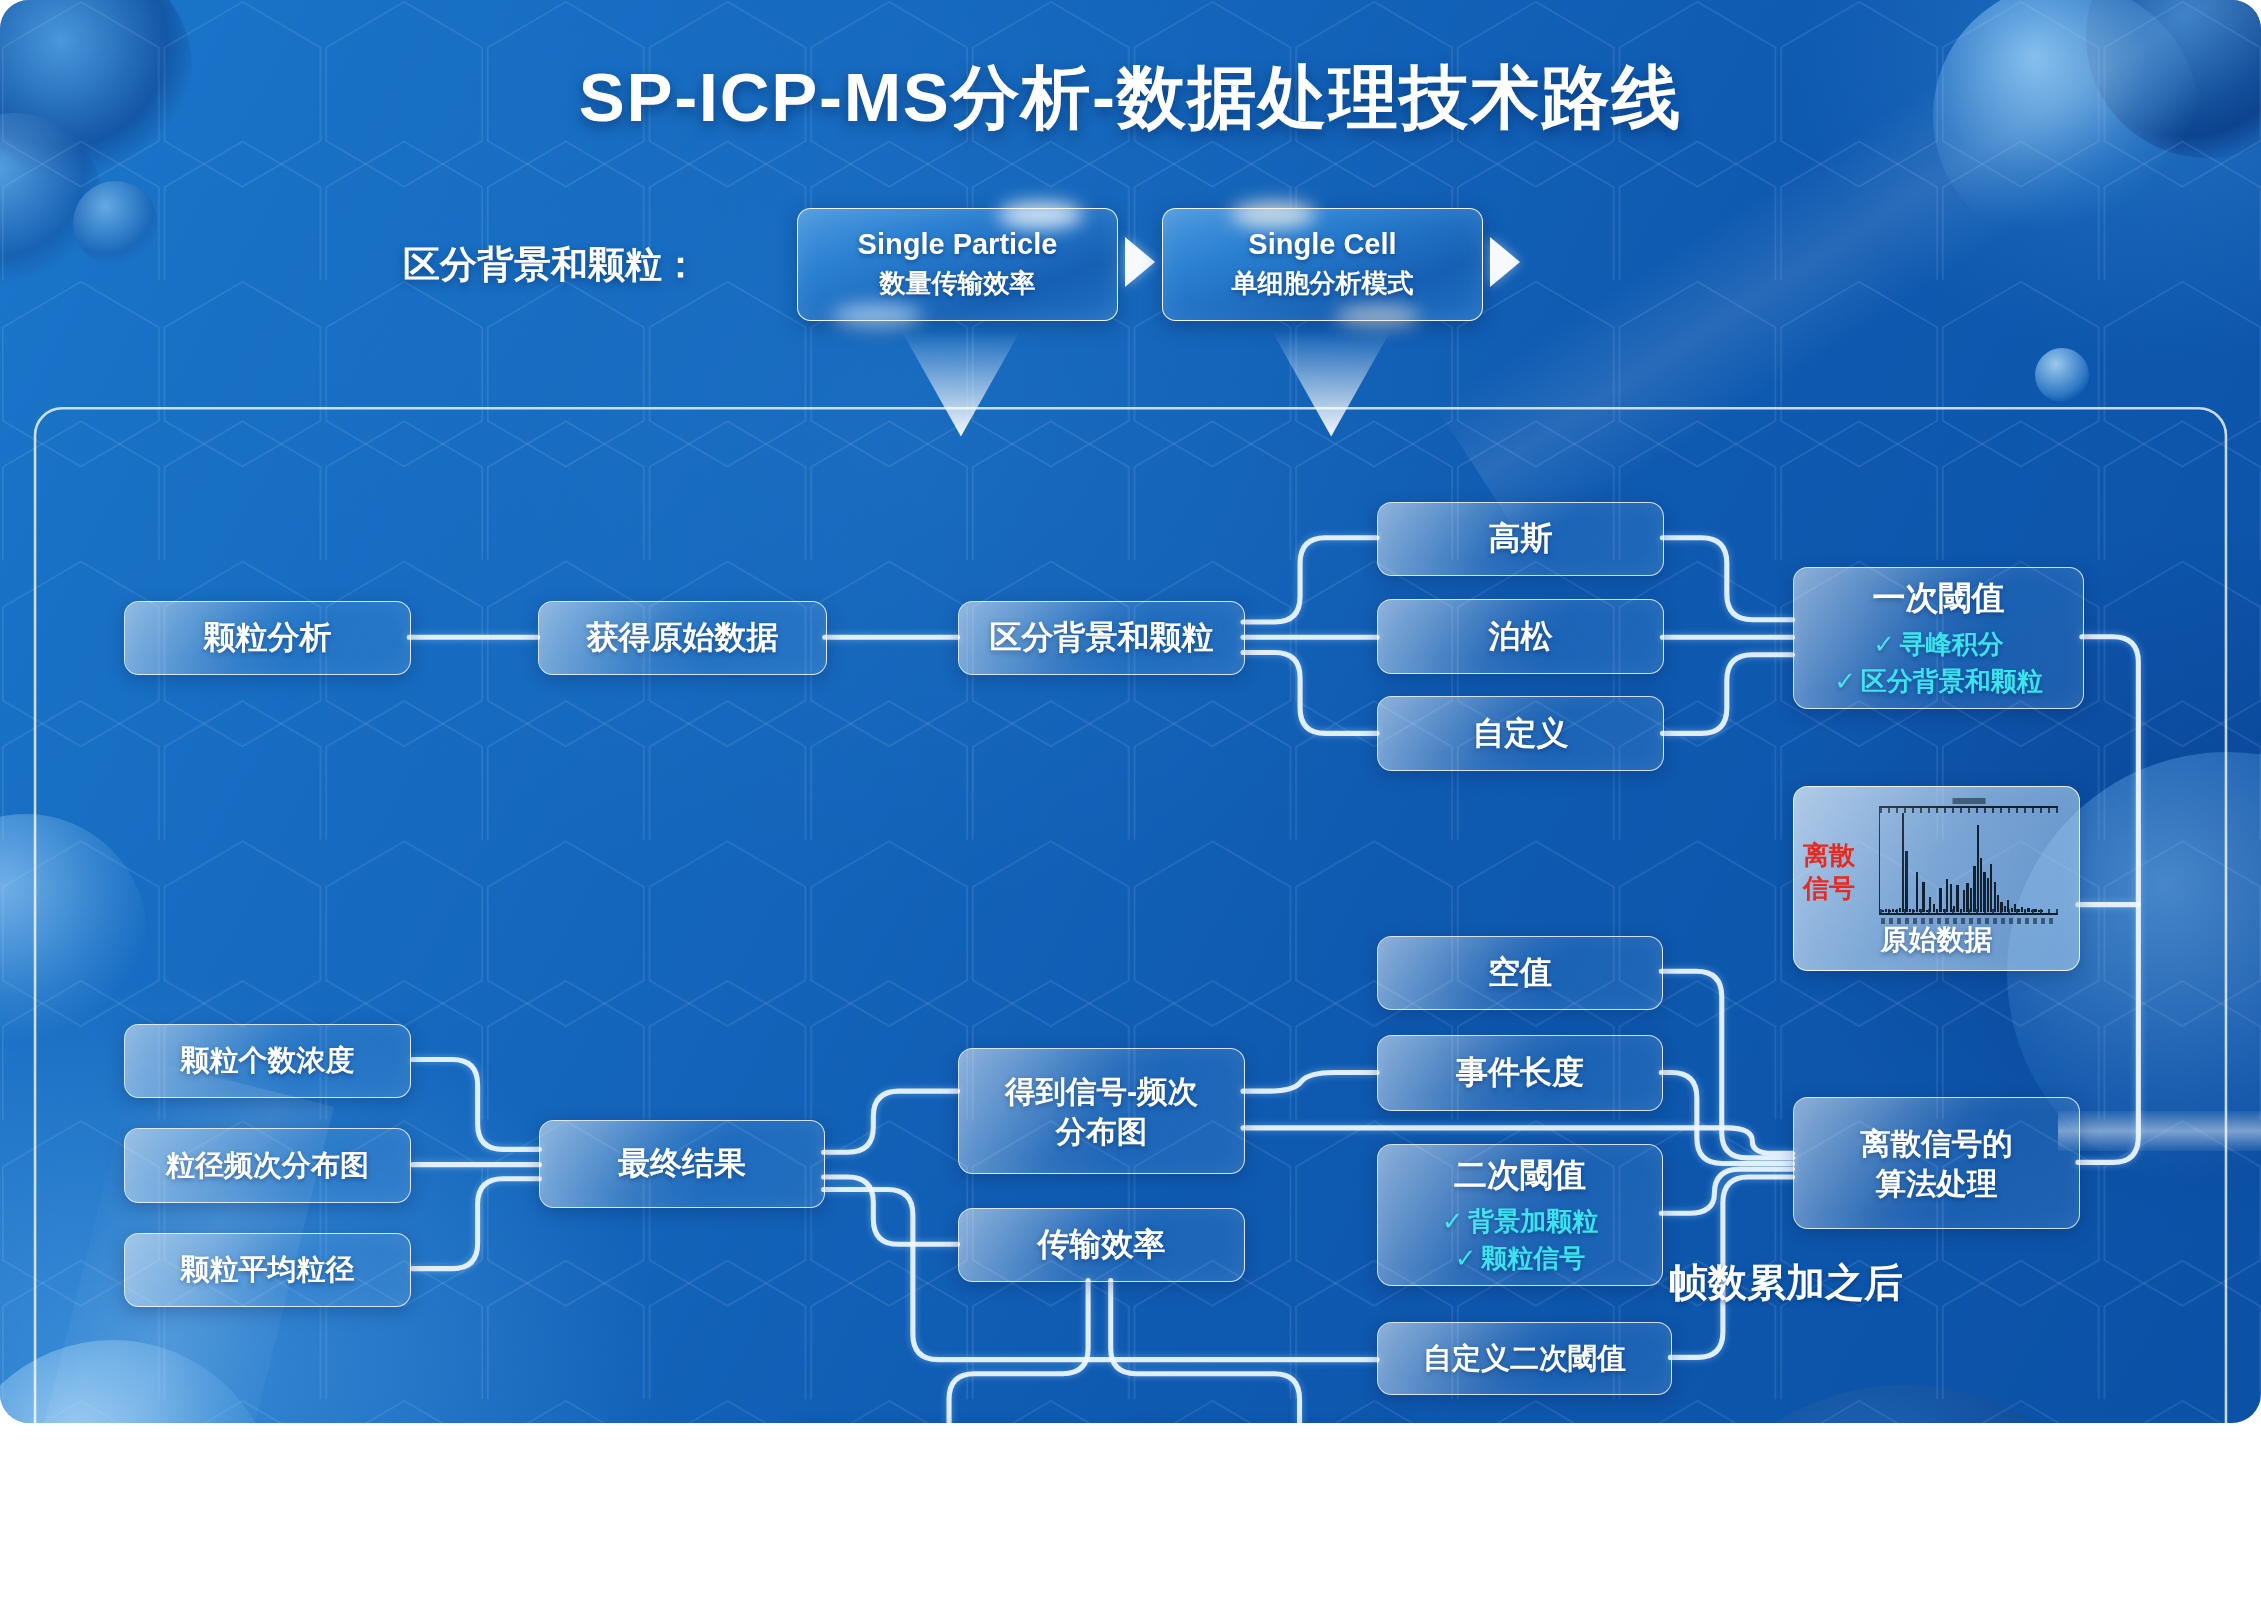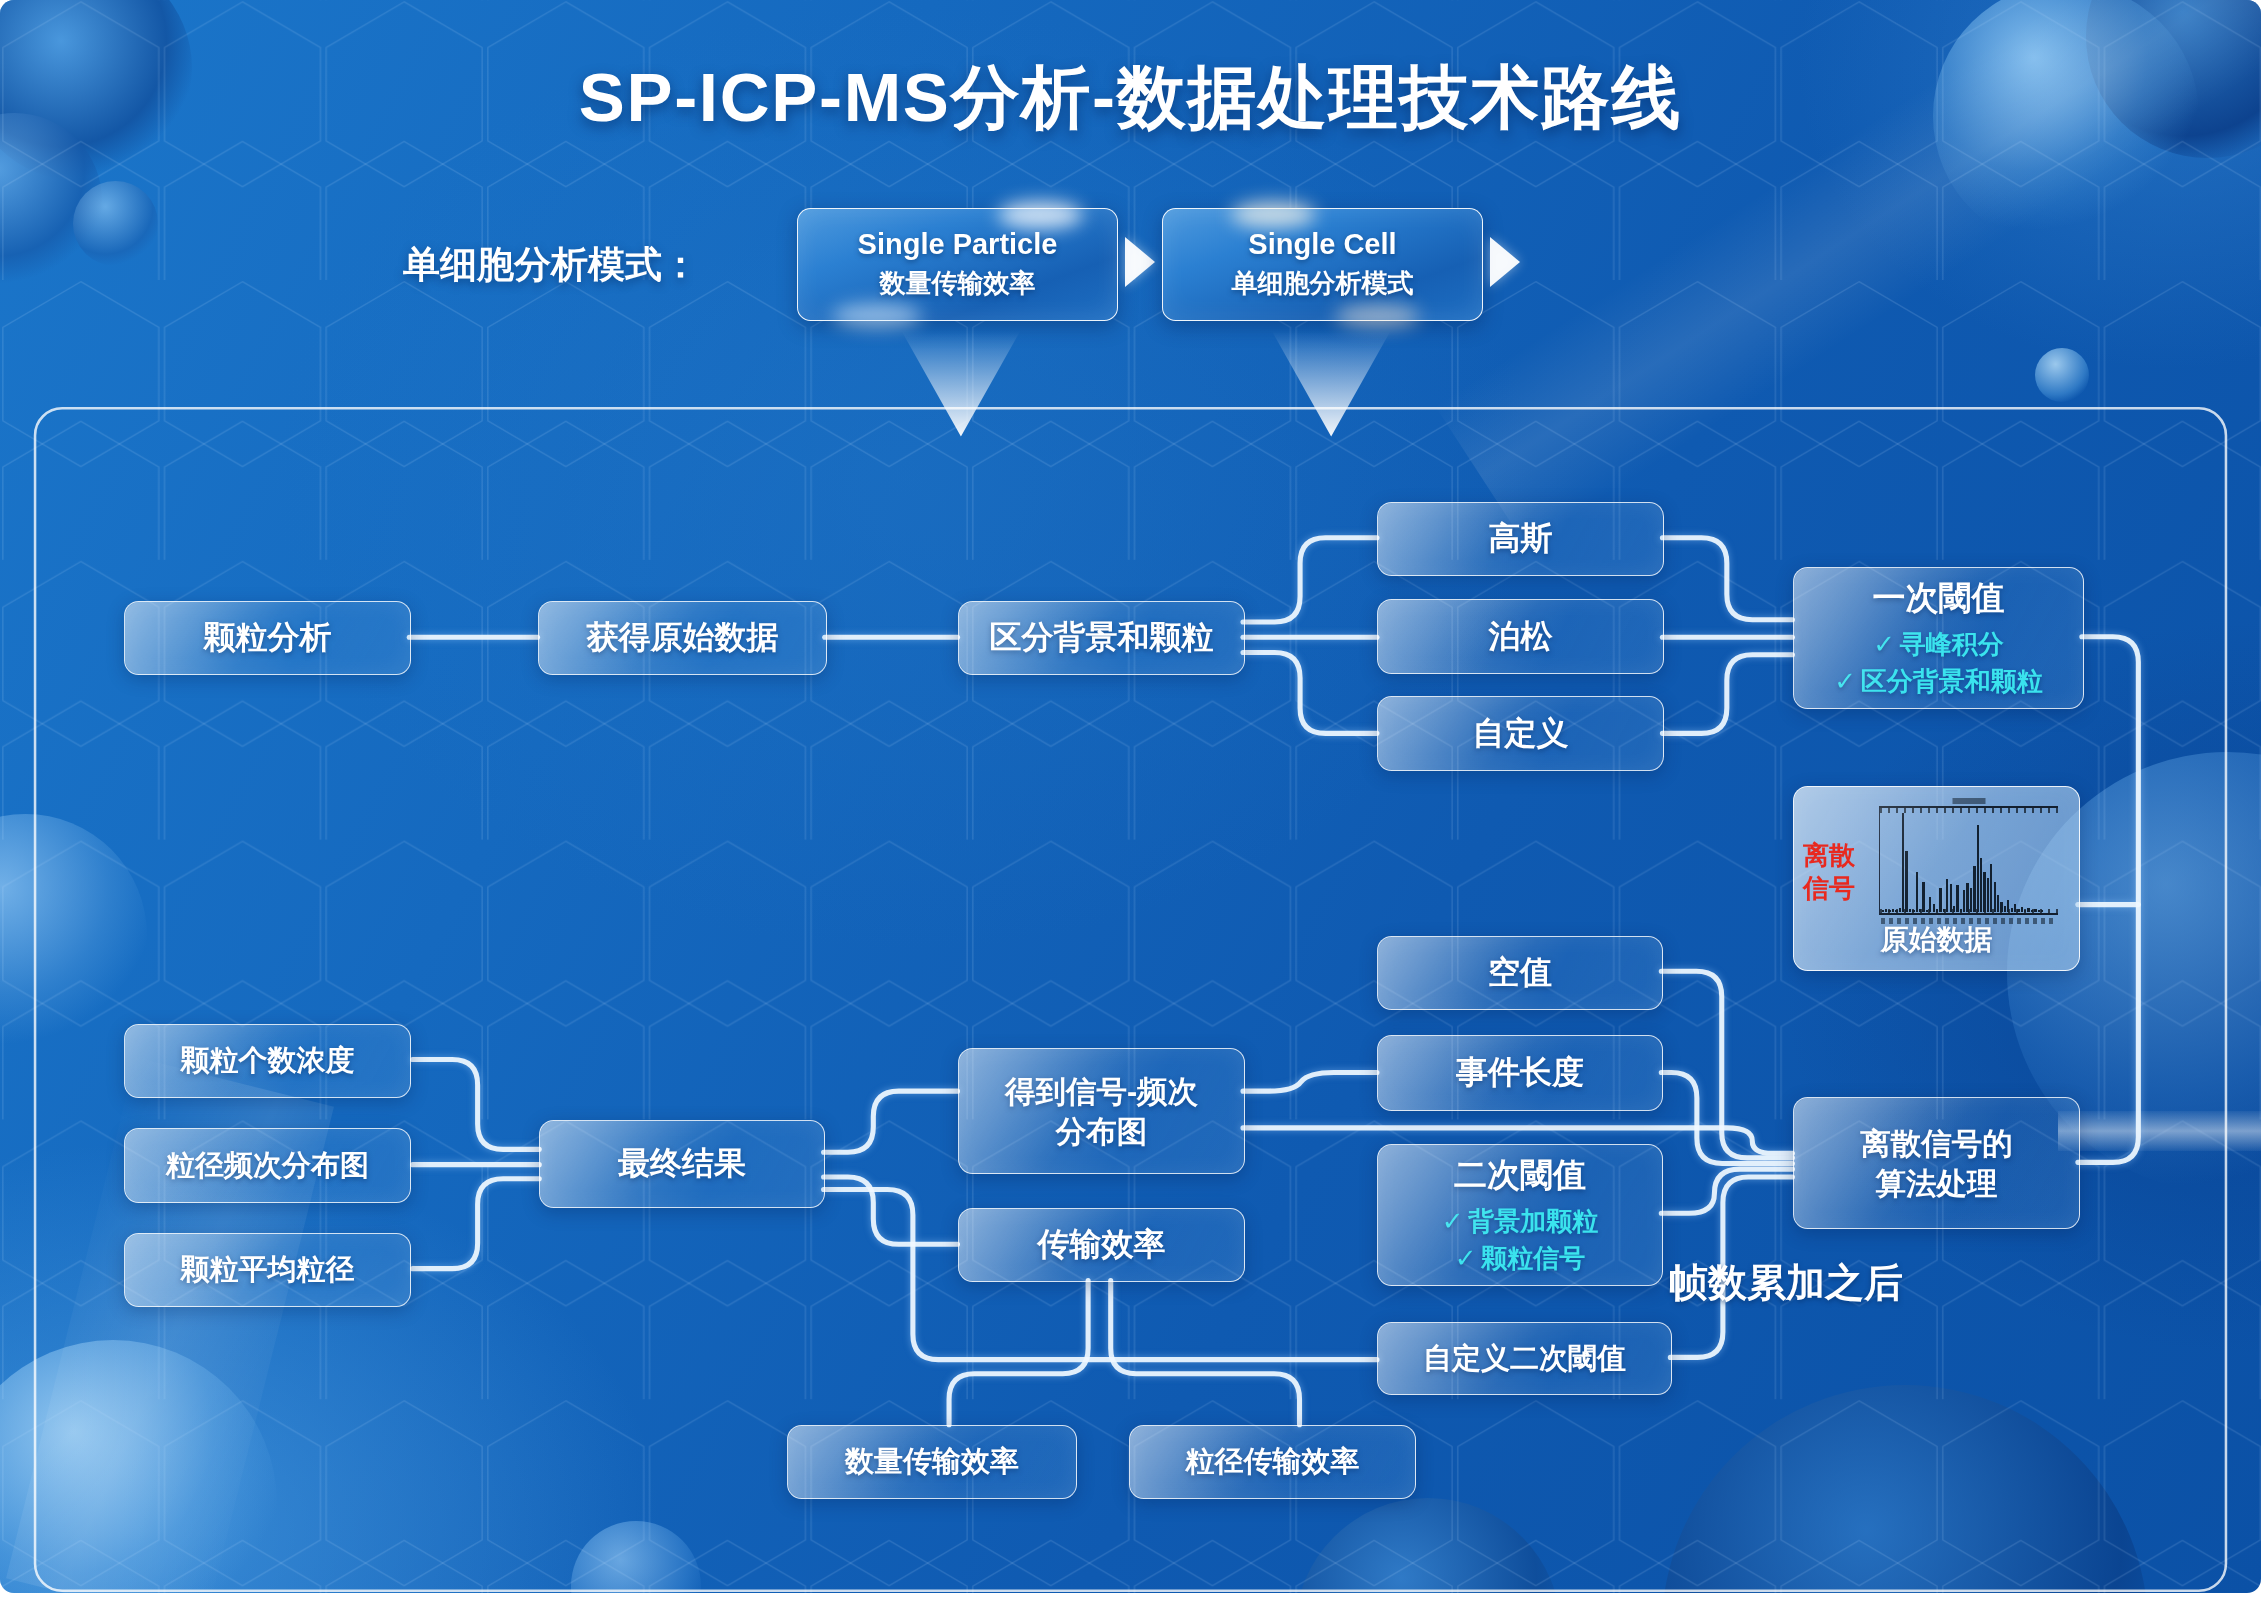--- a/index.html
+++ b/index.html
@@ -4,7 +4,7 @@
 <style>
   html,body{margin:0;padding:0;background:#ffffff;}
   body{width:2261px;height:1621px;font-family:"Liberation Sans","DejaVu Sans",sans-serif;}
-  #canvas{position:relative;width:2261px;height:1593px;overflow:hidden;border-radius:14px;
+  #canvas{position:relative;width:2261px;height:1423px;overflow:hidden;border-radius:29px;
     background:
       radial-gradient(848px 622px at 6% 96%, rgba(95,175,238,0.50), rgba(95,175,238,0) 62%),
       radial-gradient(735px 565px at 100% 62%, rgba(8,58,135,0.55), rgba(8,58,135,0) 65%),

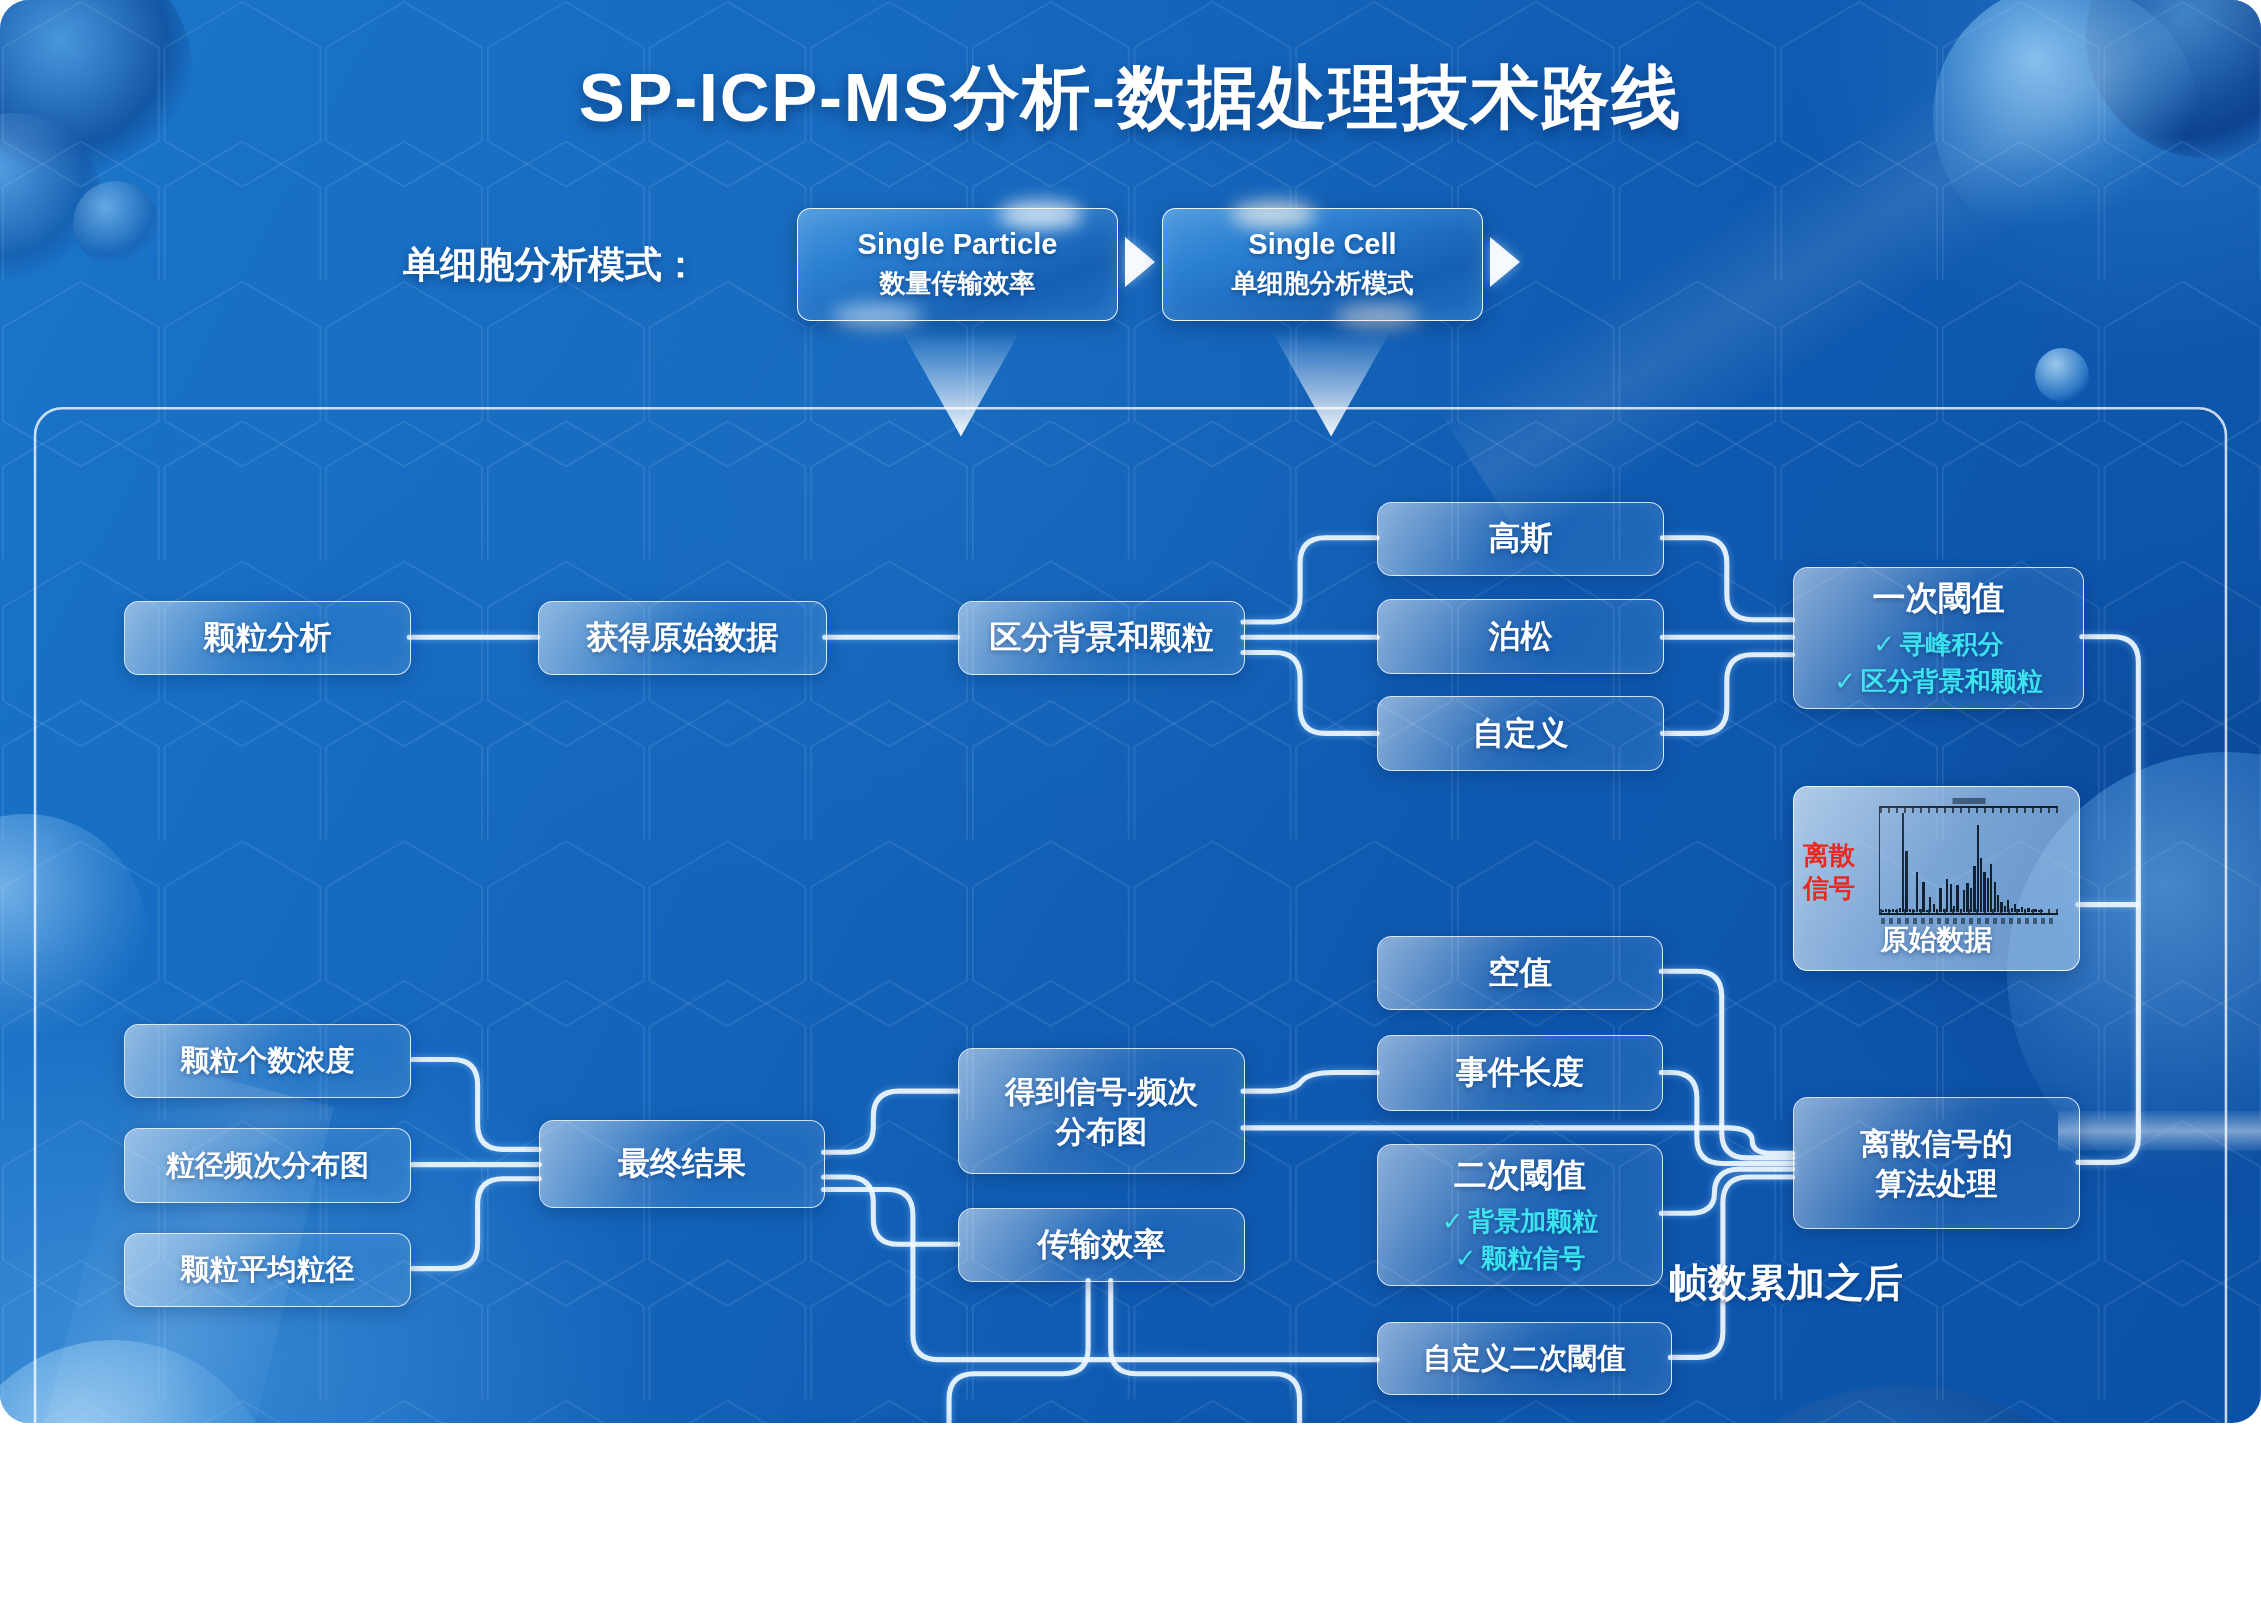--- a/index.html
+++ b/index.html
@@ -136,7 +136,7 @@
   </svg>
 
   <div class="page-title">SP-ICP-MS分析-数据处理技术路线</div>
-  <div class="hist-label">单细胞分析模式：</div>
+  <div class="hist-label">区分背景和颗粒：</div>
 
   <div class="hist-box" style="left:797px;top:208px;text-align:center;">
     <div class="glow" style="right:34px;top:-8px;width:85px;height:28px;background:rgba(255,255,255,0.75);"></div>

